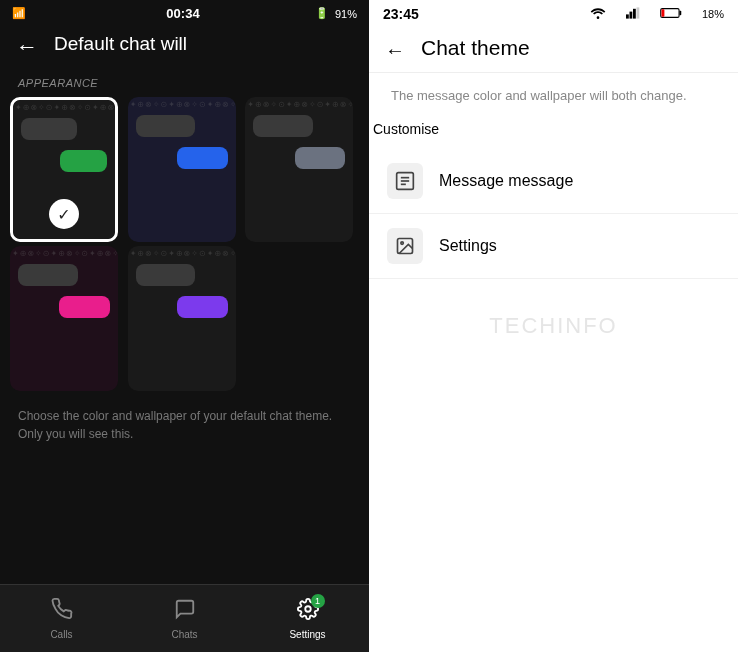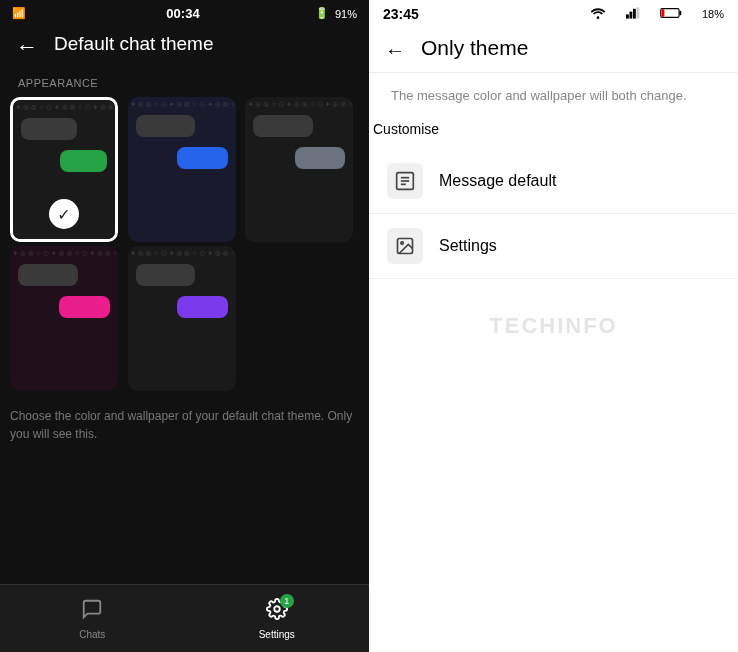--- a/index.html
+++ b/index.html
@@ -310,7 +310,7 @@
 
   <div class="left-header">
     <span class="back-arrow">←</span>
-    <span class="left-title">Default chat theme</span>
+    <span class="left-title">Default chat will</span>
   </div>
 
   <div class="appearance-label">APPEARANCE</div>

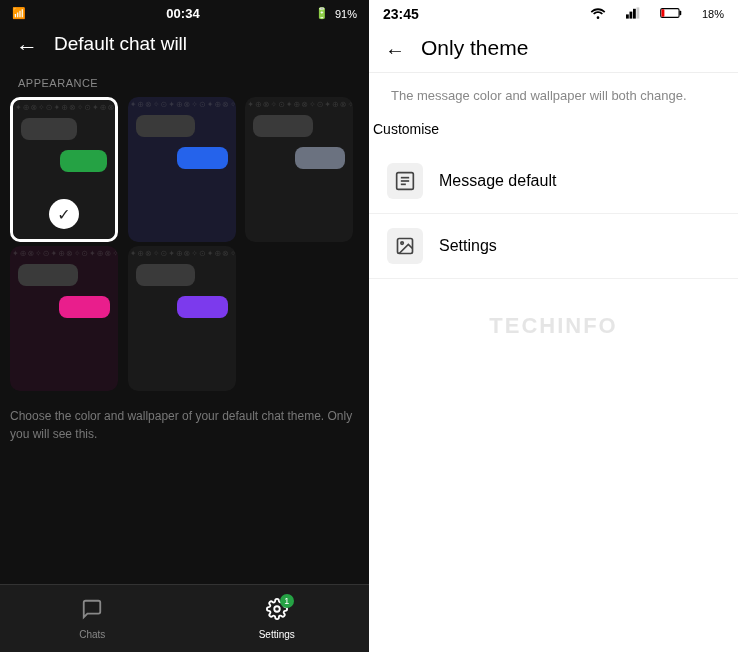--- a/index.html
+++ b/index.html
@@ -428,7 +428,7 @@
 
   <div class="right-header">
     <span class="right-back">←</span>
-    <span class="right-title">Only theme</span>
+    <span class="right-title">Chat theme</span>
   </div>
 
   <div class="right-description">The message color and wallpaper will both change.</div>

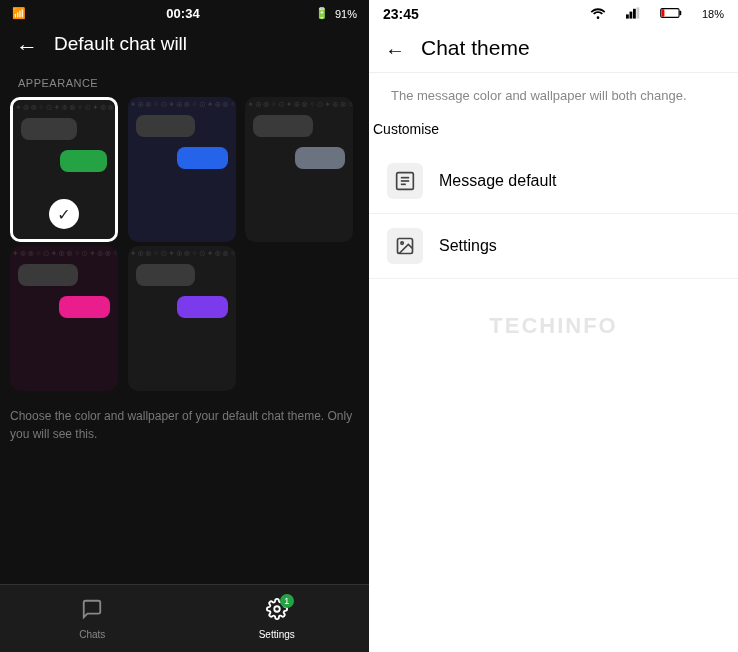--- a/index.html
+++ b/index.html
@@ -61,6 +61,7 @@
       color: #888;
       letter-spacing: 0.5px;
       padding: 12px 18px 8px;
+      font-style: italic;
     }
 
     .theme-grid {

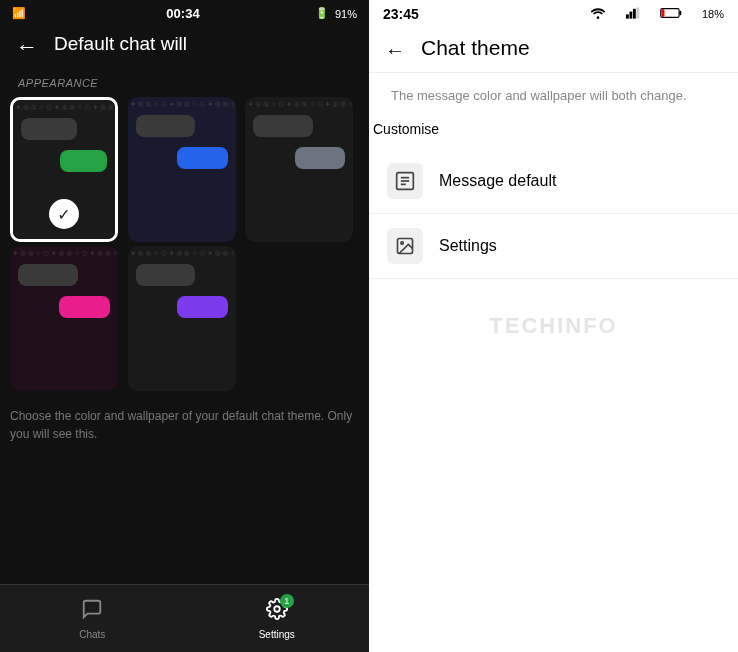--- a/index.html
+++ b/index.html
@@ -445,7 +445,7 @@
         <line x1="7" y1="16" x2="13" y2="16"></line>
       </svg>
     </div>
-    <span class="option-label">Message default</span>
+    <span class="option-label">Message message</span>
   </div>
 
   <div class="option-item">

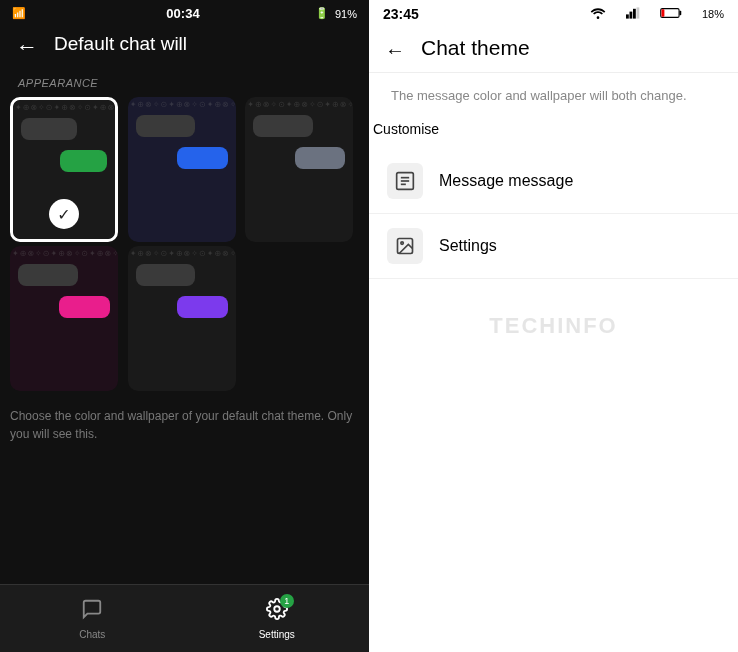--- a/index.html
+++ b/index.html
@@ -286,7 +286,7 @@
       left: 50%;
       transform: translate(-50%, -50%);
       font-size: 22px;
-      font-weight: 700;
+      font-weight: 400;
       color: rgba(180,180,180,0.35);
       letter-spacing: 2px;
       pointer-events: none;

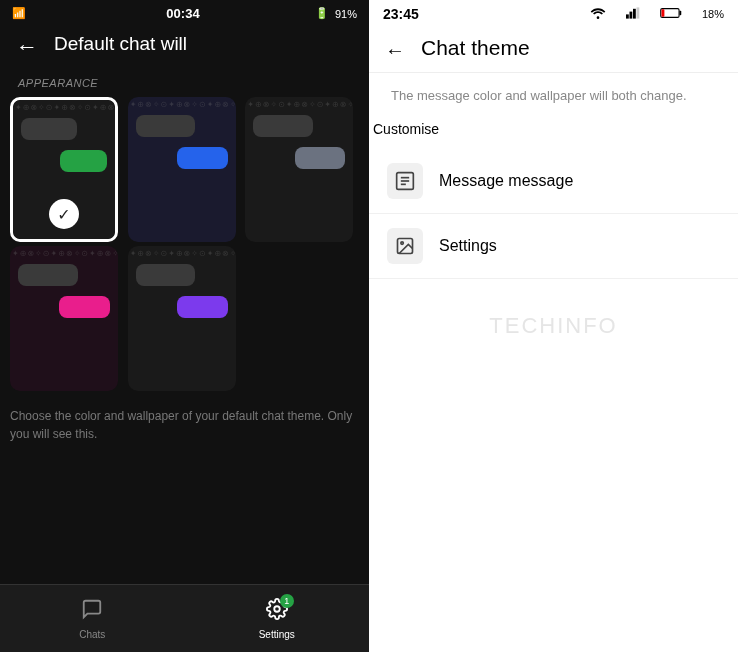--- a/index.html
+++ b/index.html
@@ -156,7 +156,7 @@
     }
 
     .footer-note {
-      padding: 16px 10px;
+      padding: 16px 18px;
       font-size: 12px;
       color: #777;
       line-height: 1.5;

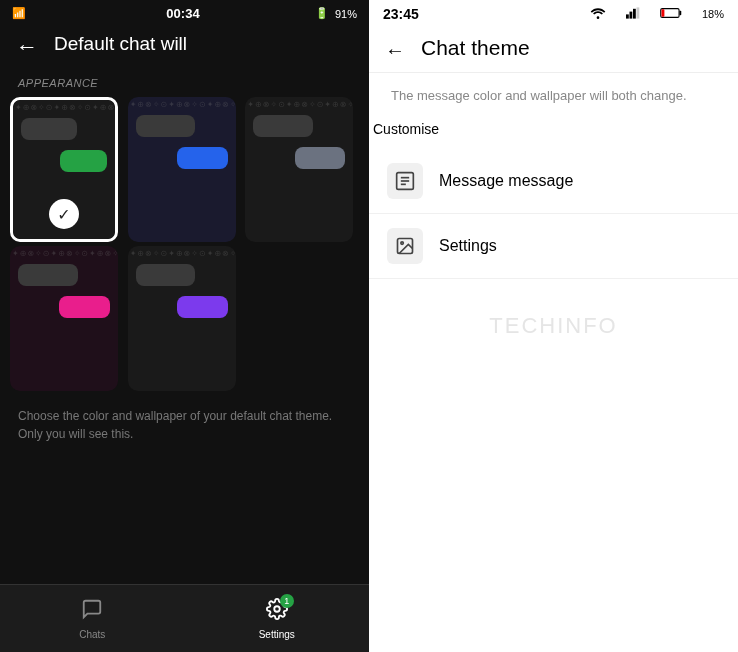--- a/index.html
+++ b/index.html
@@ -371,6 +371,14 @@
   <div class="bottom-nav">
 
 
+    <div class="nav-item">
+      <span class="nav-icon">
+        <svg width="22" height="22" viewBox="0 0 24 24" fill="none" stroke="#888" stroke-width="2">
+          <path d="M22 16.92v3a2 2 0 0 1-2.18 2 19.79 19.79 0 0 1-8.63-3.07A19.5 19.5 0 0 1 4.69 11.5a19.79 19.79 0 0 1-3.07-8.67A2 2 0 0 1 3.6 1h3a2 2 0 0 1 2 1.72c.127.96.36 1.903.7 2.81a2 2 0 0 1-.45 2.11L7.91 8.6a16 16 0 0 0 6 6l.91-.91a2 2 0 0 1 2.11-.45c.907.34 1.85.573 2.81.7A2 2 0 0 1 22 16.92z"></path>
+        </svg>
+      </span>
+      <span>Calls</span>
+    </div>
 
 
     <div class="nav-item">

